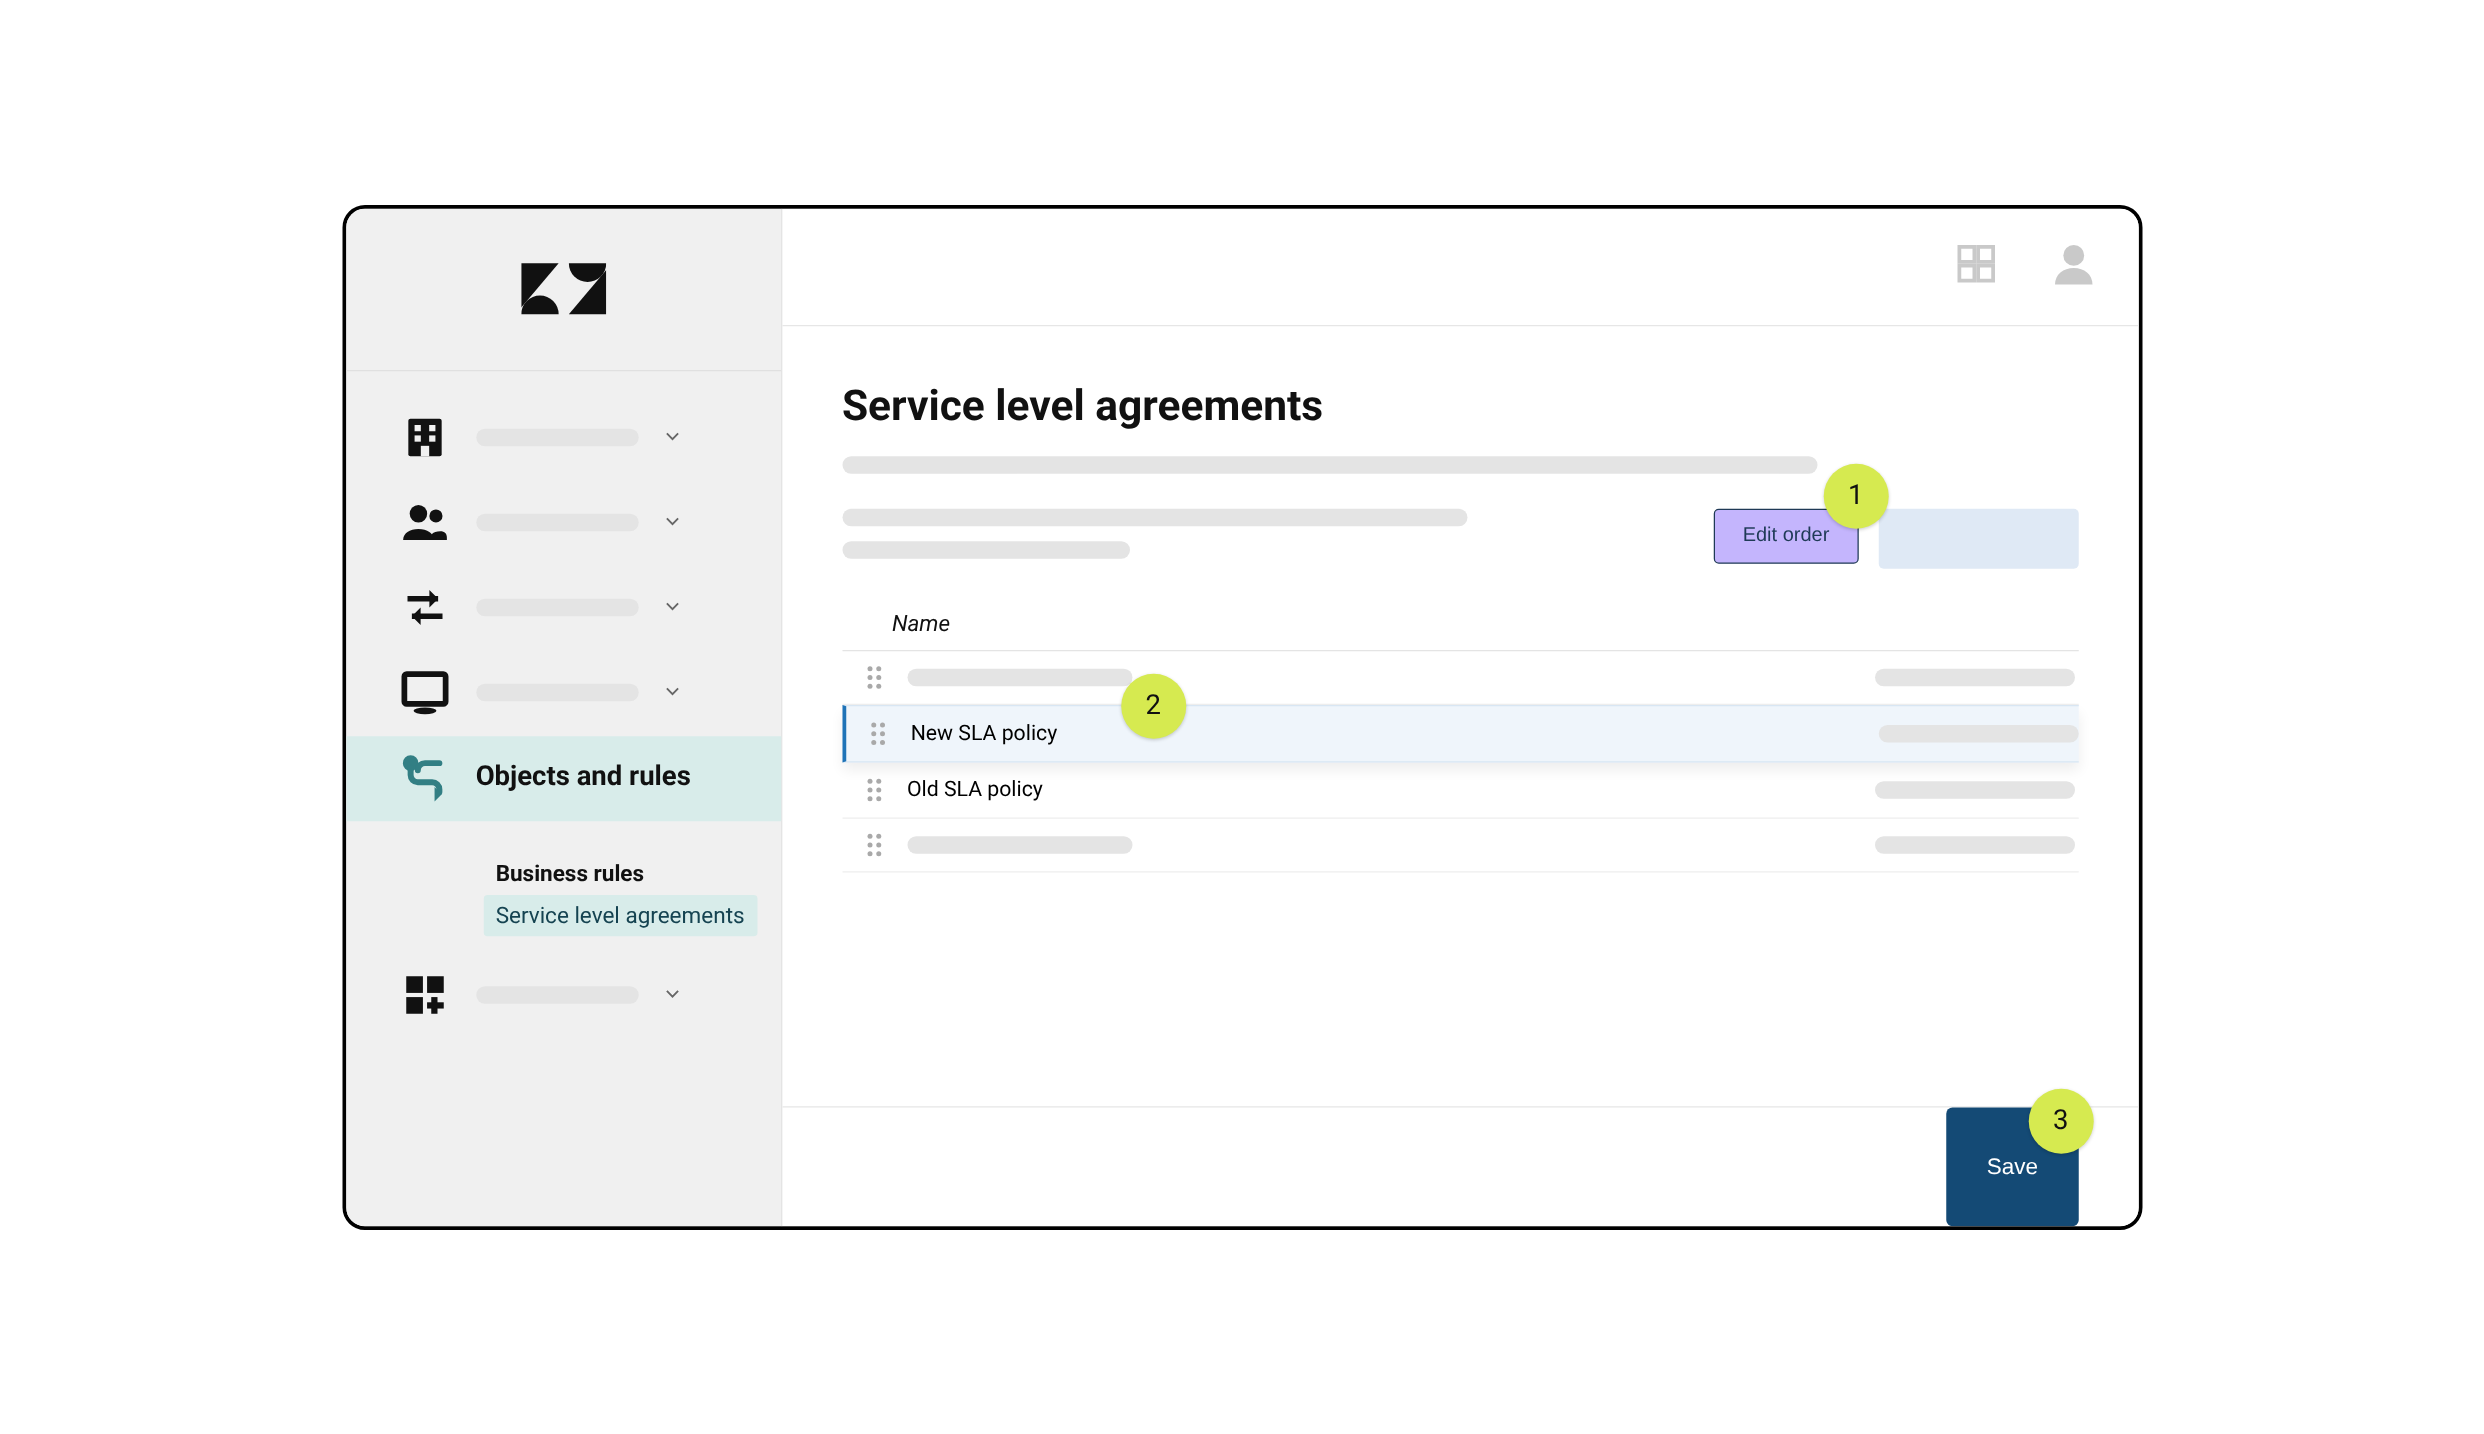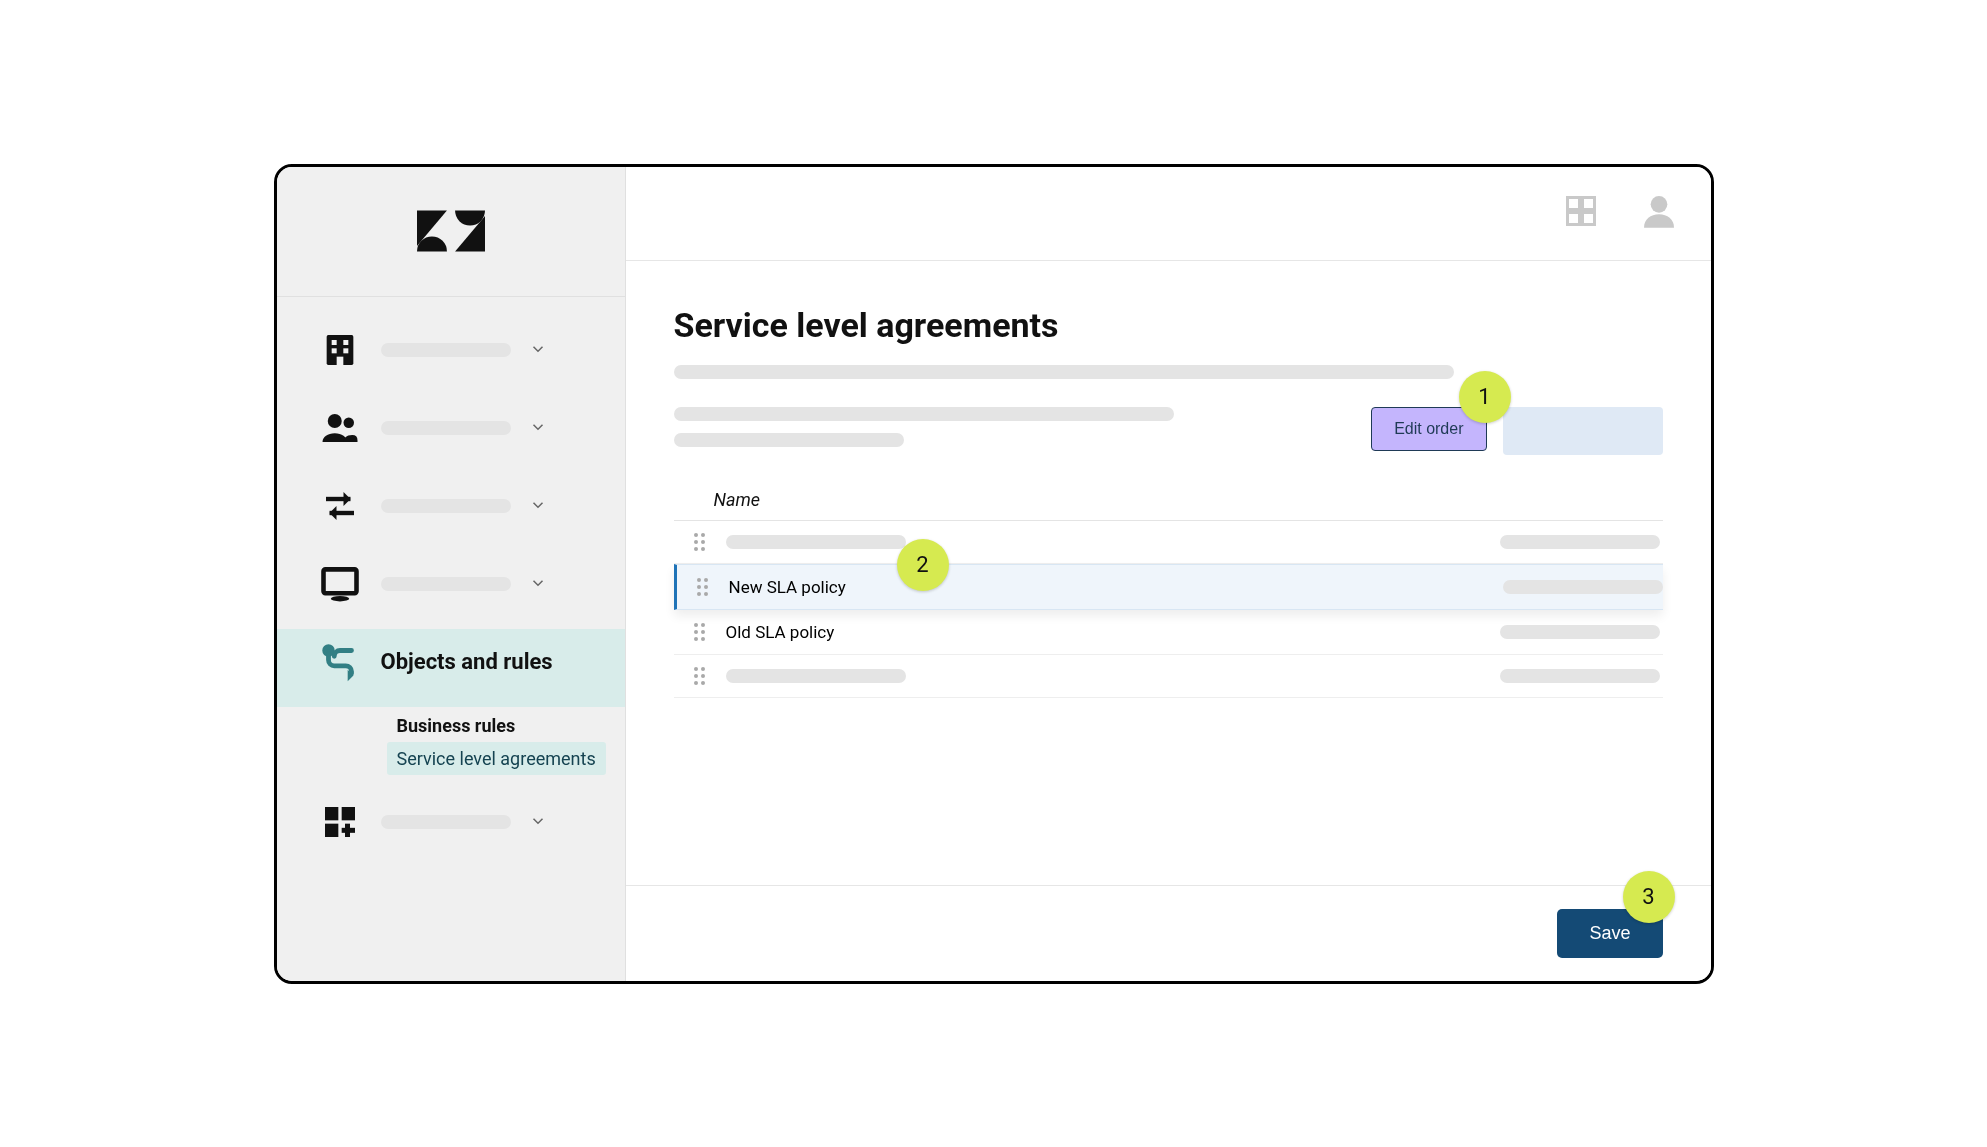--- a/index.html
+++ b/index.html
@@ -40,7 +40,7 @@
   .nav-item {
     display: flex;
     align-items: center;
-    padding: 10px 18px 22px 40px;
+    padding: 10px 18px 12px 40px;
     gap: 18px;
     cursor: pointer;
   }

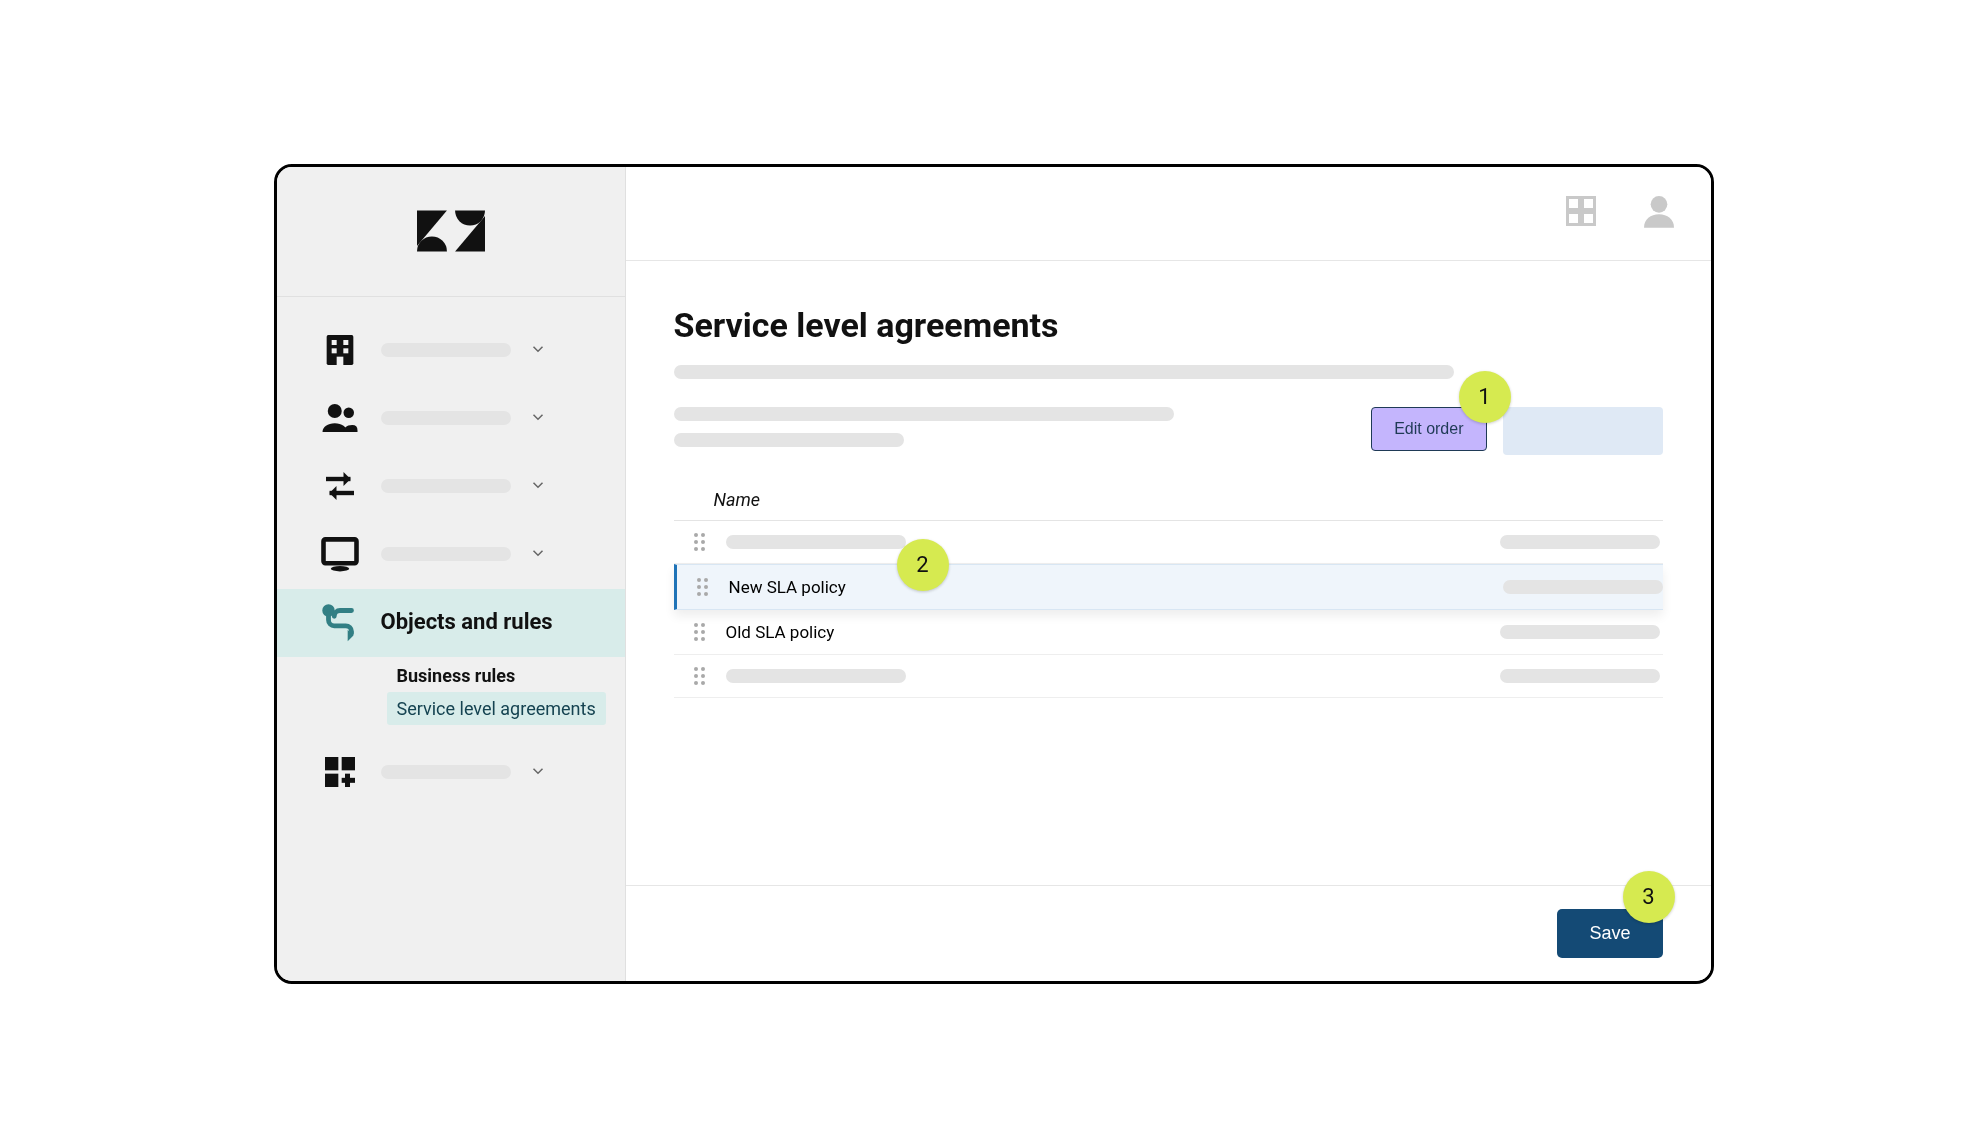--- a/index.html
+++ b/index.html
@@ -78,6 +78,7 @@
   }
   .sub-items {
     padding: 2px 0 14px 110px;
+    margin-top: 24px;
   }
   .sub-item {
     font-size: 18px;

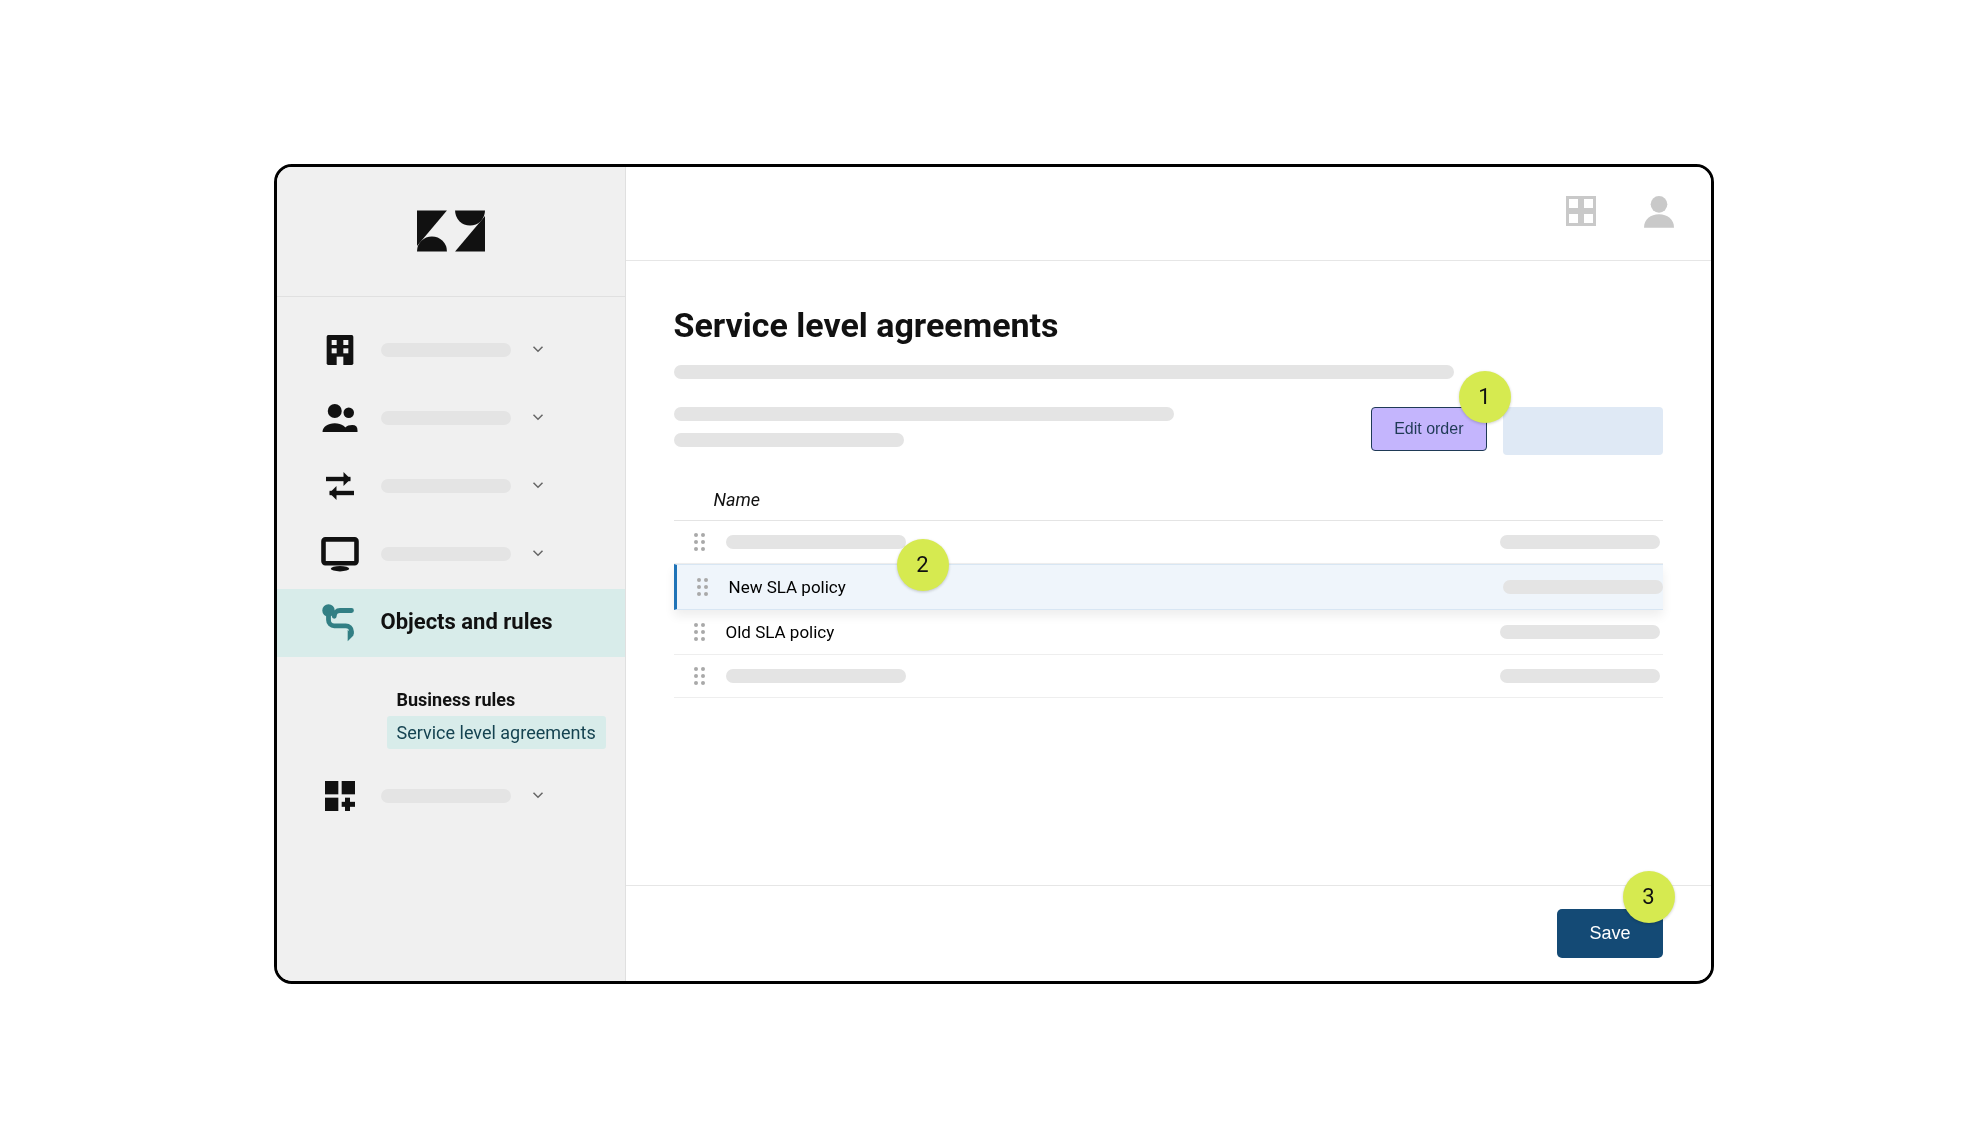--- a/index.html
+++ b/index.html
@@ -216,7 +216,6 @@
     height: 96px;
     border-top: 1px solid #e6e6e6;
     display: flex;
-    align-items: center;
     justify-content: flex-end;
     padding: 0 48px;
   }

